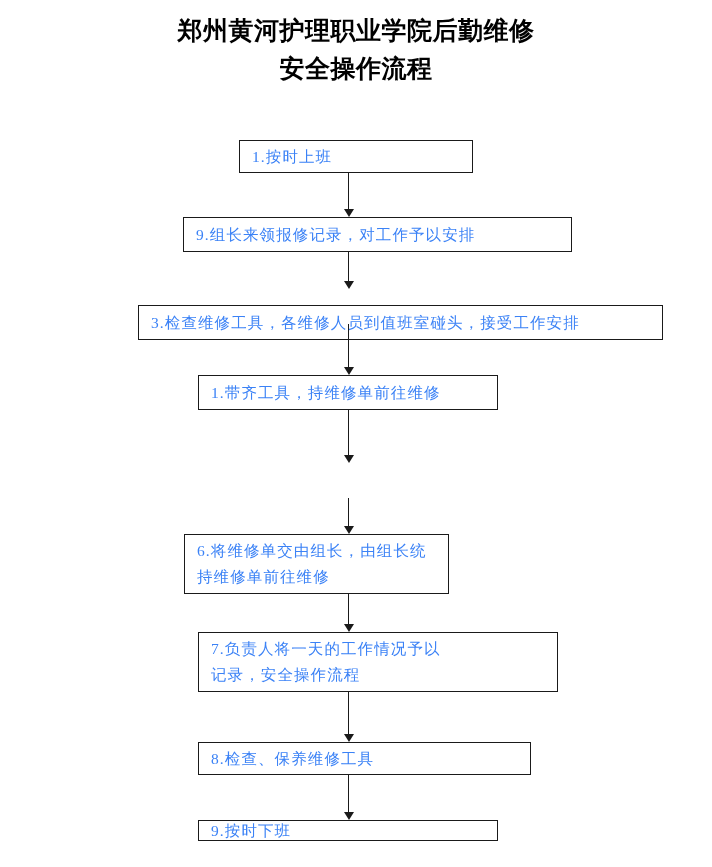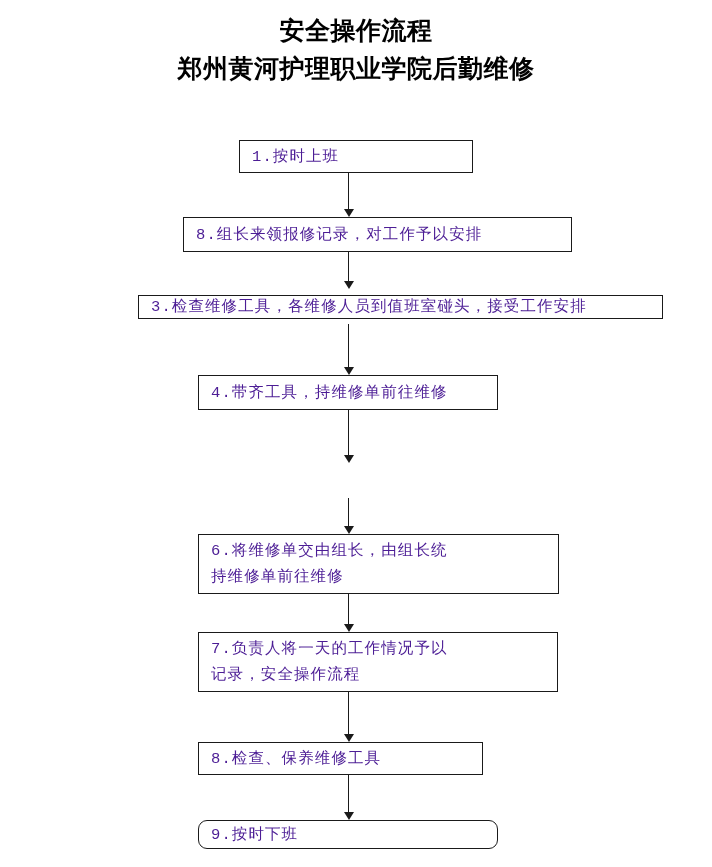--- a/index.html
+++ b/index.html
@@ -83,8 +83,8 @@
 <body>
 
 <div id="title-block">
+  <div class="title-line">郑州黄河护理职业学院后勤维修</div>
   <div class="title-line">安全操作流程</div>
-  <div class="title-line">郑州黄河护理职业学院后勤维修</div>
 </div>
 
 <div id="flow">

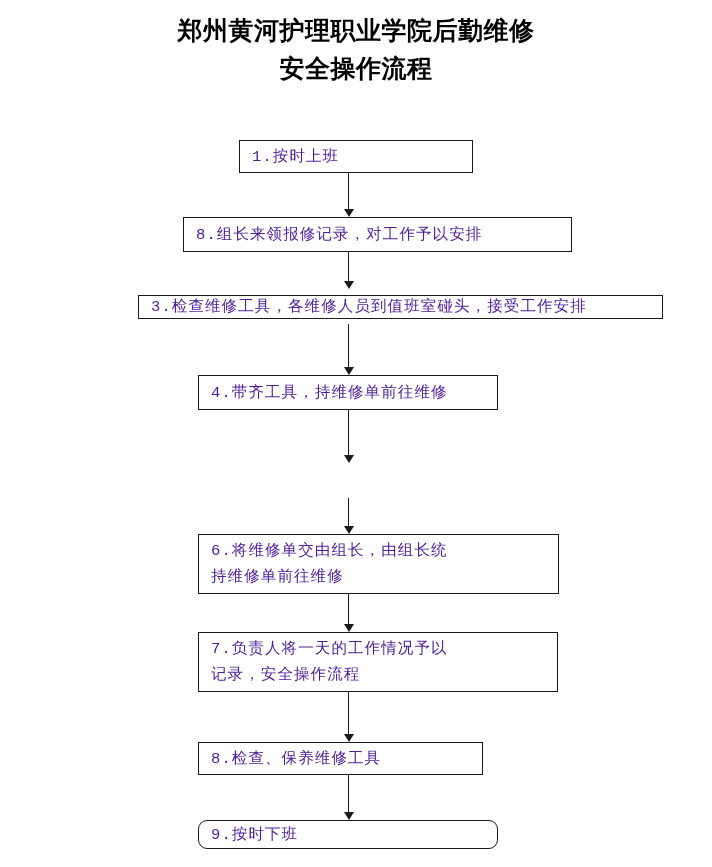--- a/index.html
+++ b/index.html
@@ -56,11 +56,11 @@
     padding-right: 6px;
   }
   .node .line {
-    font-family: Liberation Mono, monospace;
+    font-family: Liberation Serif, serif;
     font-size: 15.5px;
     line-height: 26px;
     letter-spacing: 1.1px;
-    color: #4c1d95;
+    color: #3b82f6;
     white-space: nowrap;
   }
 

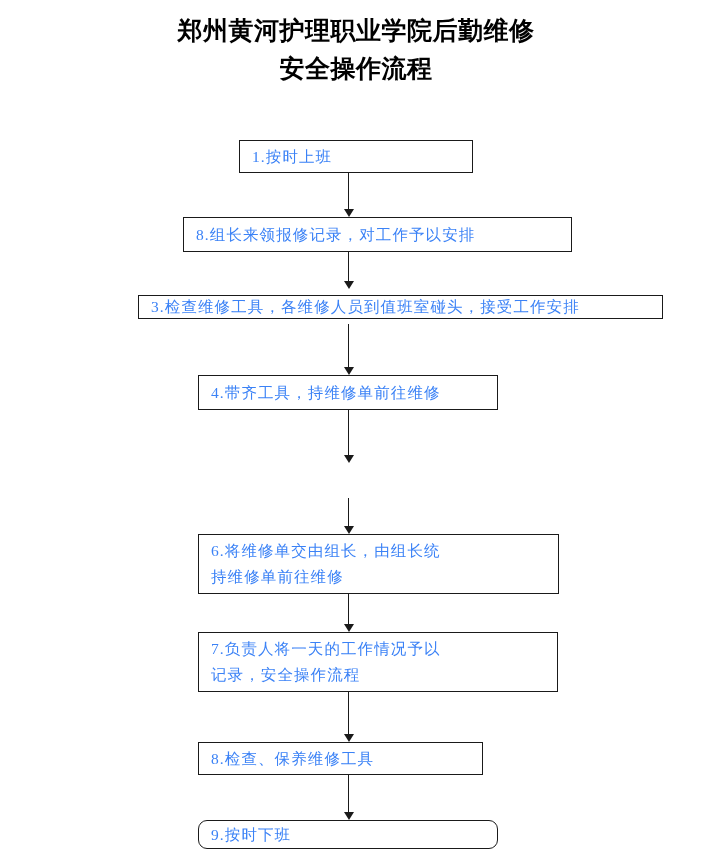--- a/index.html
+++ b/index.html
@@ -92,7 +92,7 @@
       <div class="line">1.按时上班</div>
     </div>
     <div class="node" style="left: 183px; top: 217px; width: 389px; height: 35px;">
-      <div class="line">8.组长来领报修记录，对工作予以安排</div>
+      <div class="line">9.组长来领报修记录，对工作予以安排</div>
     </div>
     <div class="node" style="left: 138px; top: 295px; width: 525px; height: 24px;">
       <div class="line">3.检查维修工具，各维修人员到值班室碰头，接受工作安排</div>

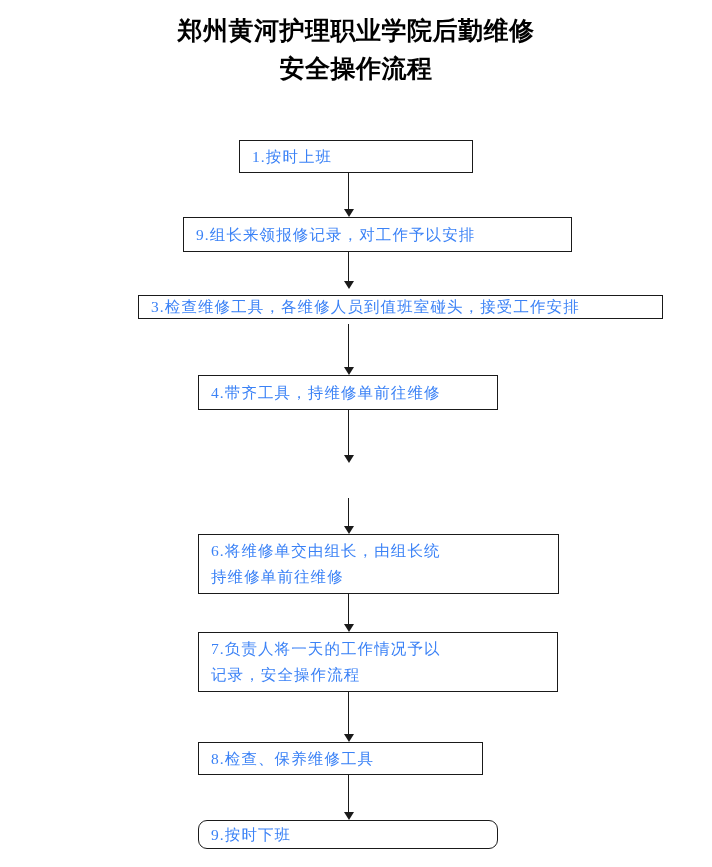--- a/index.html
+++ b/index.html
@@ -94,7 +94,7 @@
     <div class="node" style="left: 183px; top: 217px; width: 389px; height: 35px;">
       <div class="line">9.组长来领报修记录，对工作予以安排</div>
     </div>
-    <div class="node" style="left: 138px; top: 295px; width: 525px; height: 24px;">
+    <div class="node" style="left: 138px; top: 305px; width: 525px; height: 35px;">
       <div class="line">3.检查维修工具，各维修人员到值班室碰头，接受工作安排</div>
     </div>
     <div class="node" style="left: 198px; top: 375px; width: 300px; height: 35px;">

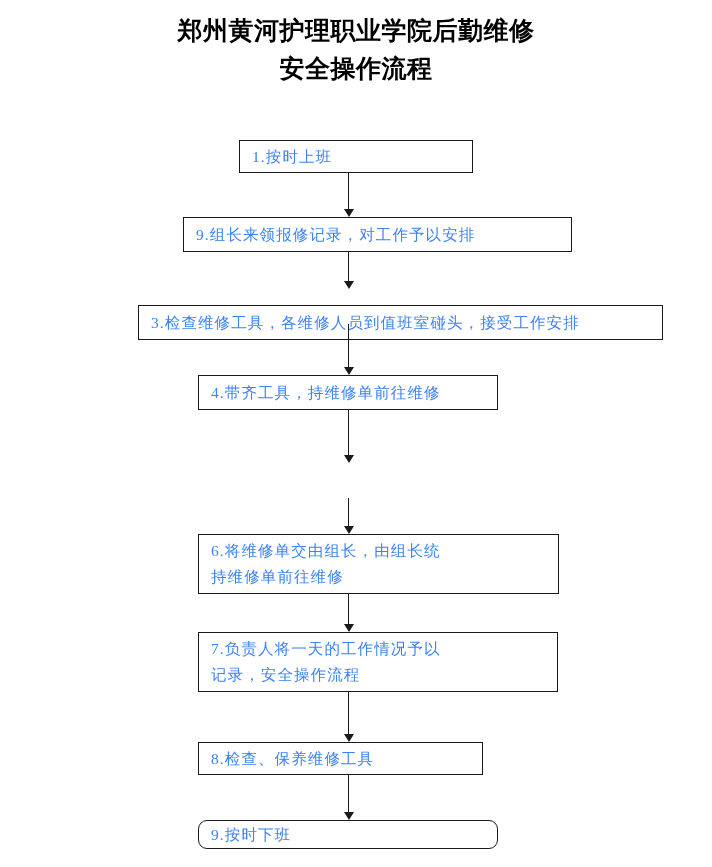--- a/index.html
+++ b/index.html
@@ -98,7 +98,7 @@
       <div class="line">3.检查维修工具，各维修人员到值班室碰头，接受工作安排</div>
     </div>
     <div class="node" style="left: 198px; top: 375px; width: 300px; height: 35px;">
-      <div class="line">4.带齐工具，持维修单前往维修</div>
+      <div class="line">1.带齐工具，持维修单前往维修</div>
     </div>
     <div class="node" style="left: 198px; top: 534px; width: 361px; height: 60px;">
       <div class="line">6.将维修单交由组长，由组长统</div>

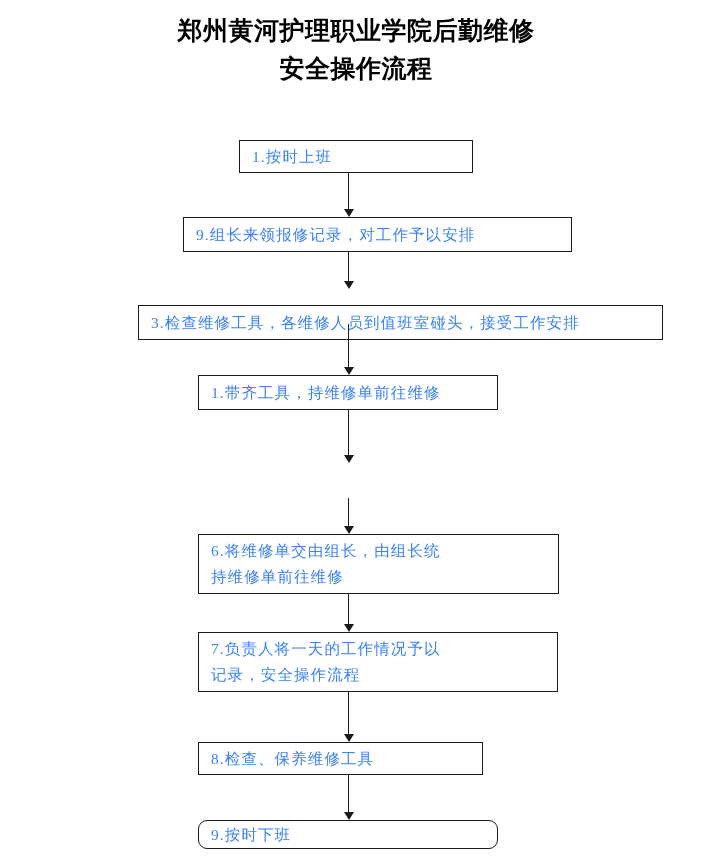--- a/index.html
+++ b/index.html
@@ -100,7 +100,7 @@
     <div class="node" style="left: 198px; top: 375px; width: 300px; height: 35px;">
       <div class="line">1.带齐工具，持维修单前往维修</div>
     </div>
-    <div class="node" style="left: 198px; top: 534px; width: 361px; height: 60px;">
+    <div class="node" style="left: 184px; top: 534px; width: 265px; height: 60px;">
       <div class="line">6.将维修单交由组长，由组长统</div>
       <div class="line">持维修单前往维修</div>
     </div>

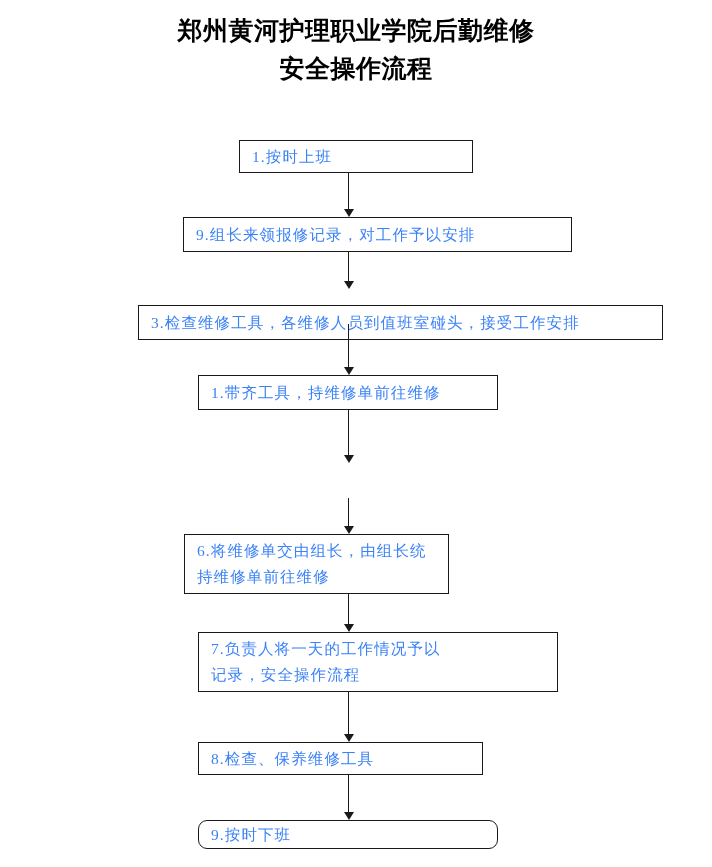--- a/index.html
+++ b/index.html
@@ -108,7 +108,7 @@
       <div class="line">7.负责人将一天的工作情况予以</div>
       <div class="line">记录，安全操作流程</div>
     </div>
-    <div class="node" style="left: 198px; top: 742px; width: 285px; height: 33px;">
+    <div class="node" style="left: 198px; top: 742px; width: 333px; height: 33px;">
       <div class="line">8.检查、保养维修工具</div>
     </div>
     <div class="node" style="left: 198px; top: 820px; width: 300px; height: 29px; border-radius: 9px;">

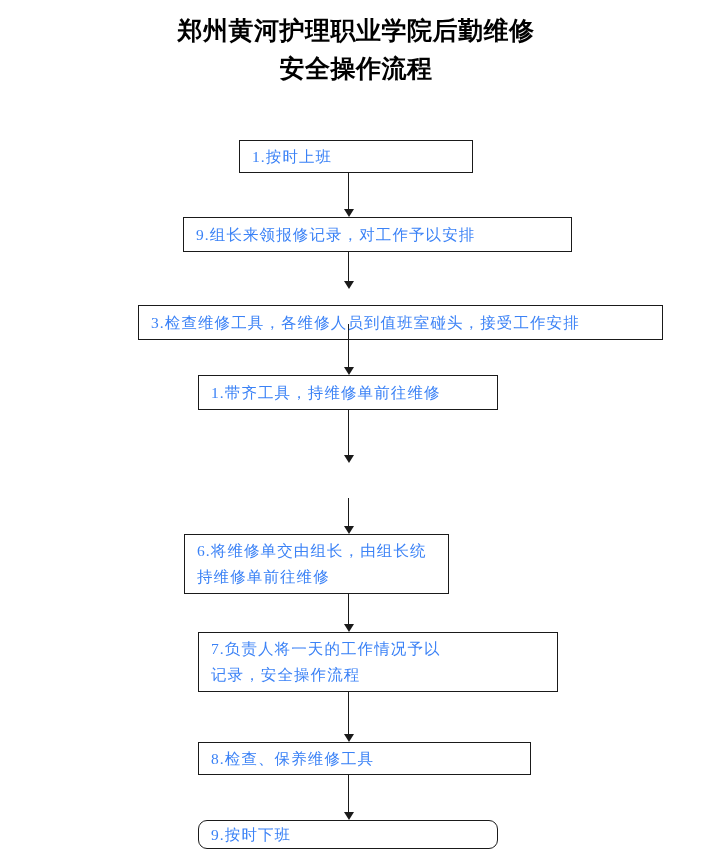--- a/index.html
+++ b/index.html
@@ -111,7 +111,7 @@
     <div class="node" style="left: 198px; top: 742px; width: 333px; height: 33px;">
       <div class="line">8.检查、保养维修工具</div>
     </div>
-    <div class="node" style="left: 198px; top: 820px; width: 300px; height: 29px; border-radius: 9px;">
+    <div class="node" style="left: 198px; top: 820px; width: 300px; height: 21px;">
       <div class="line">9.按时下班</div>
     </div>
     <div class="connector" style="left: 348px; top: 173px; height: 38px;"></div>

